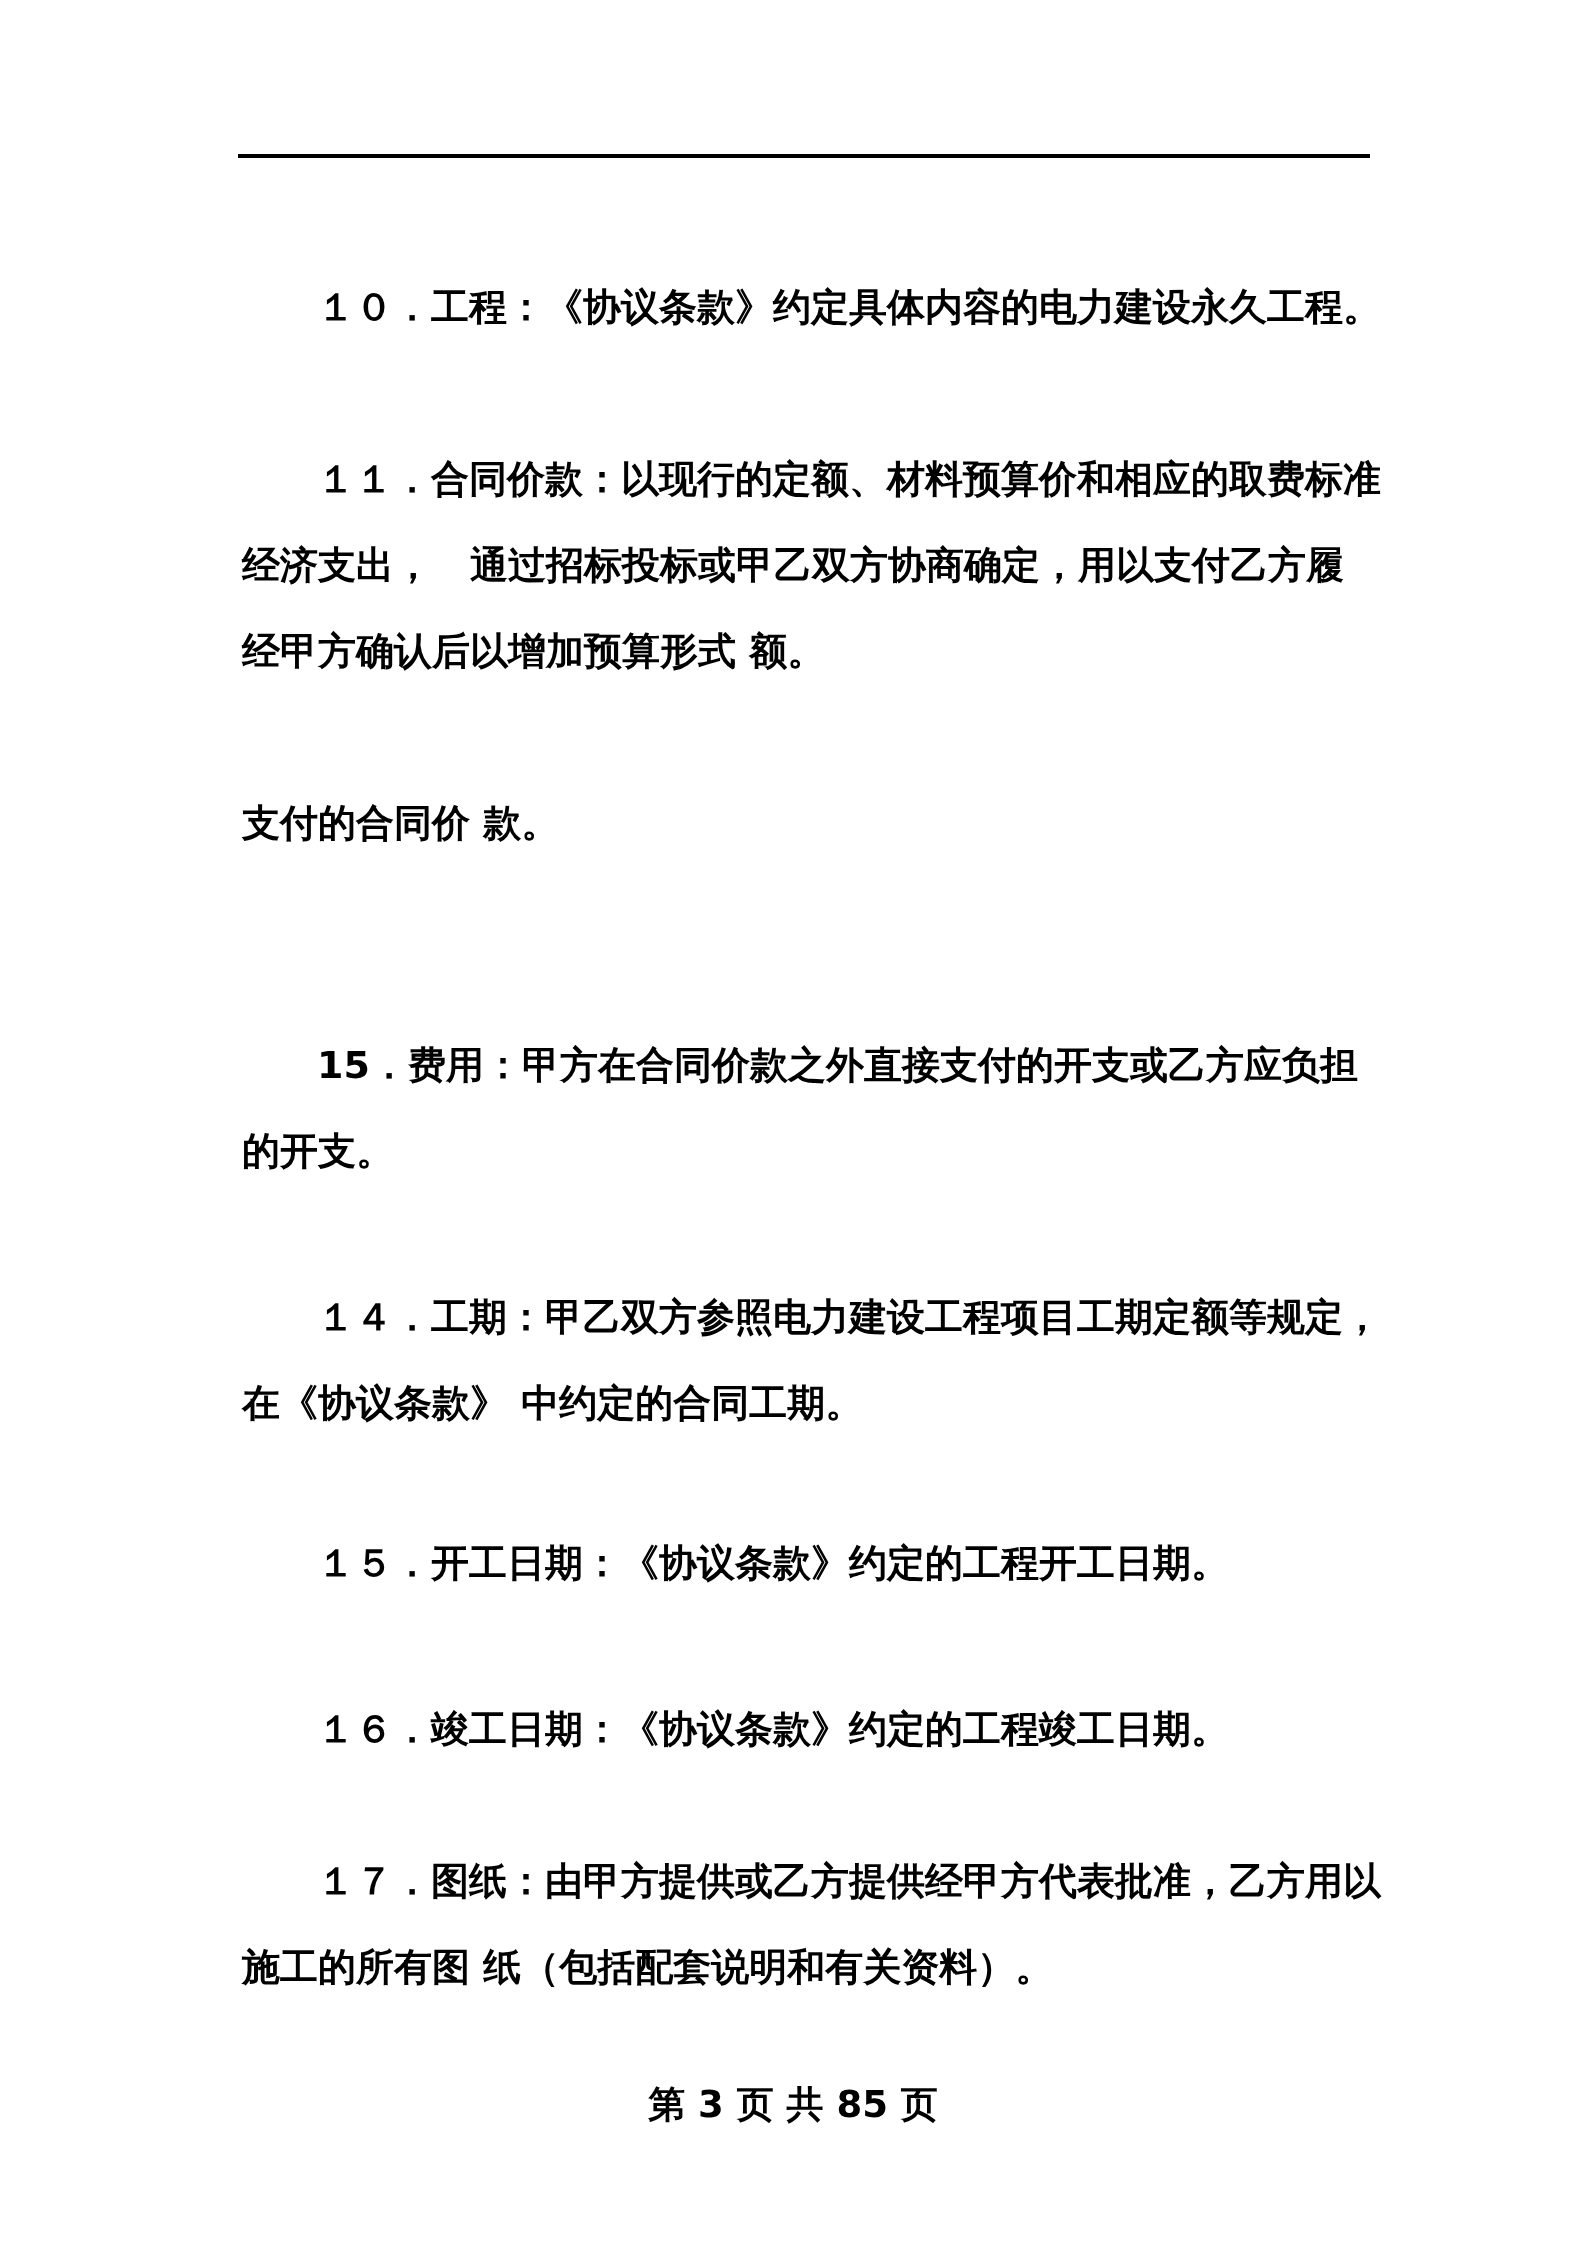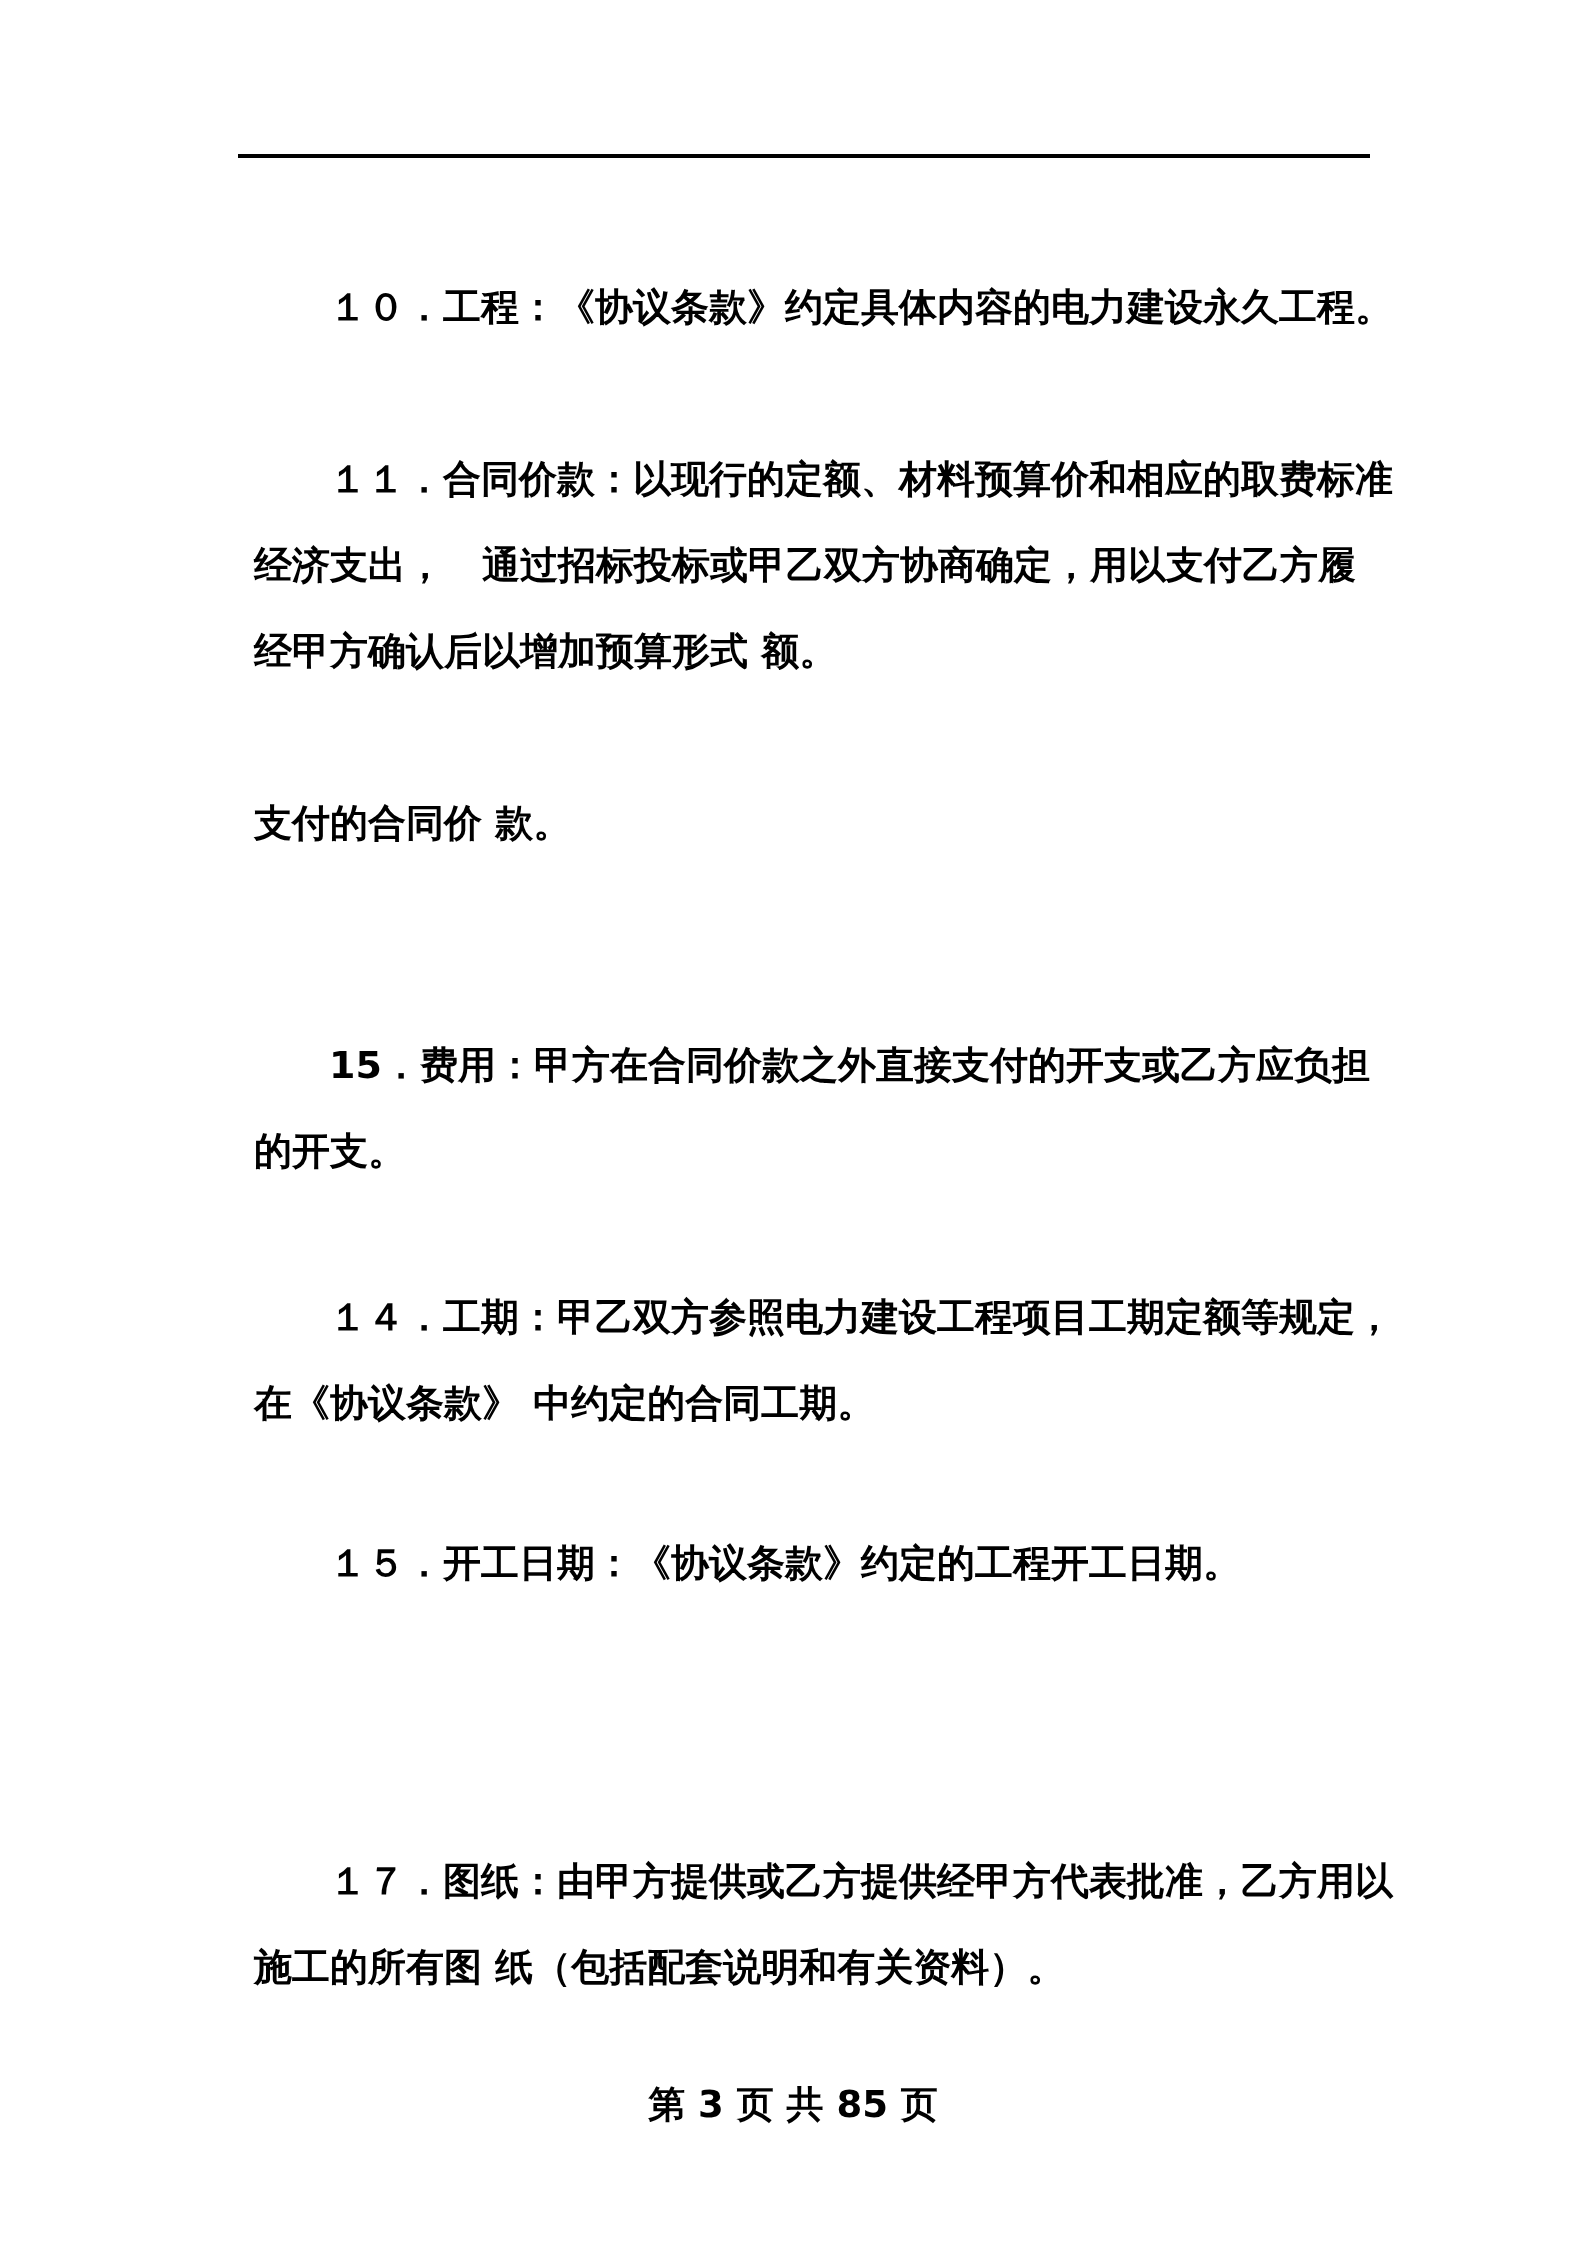--- a/index.html
+++ b/index.html
@@ -41,7 +41,6 @@
   }
   .para .line {
     height: 86px;
-    margin-left: 12px;
   }
   .para .line.first {
     padding-left: 75px; 

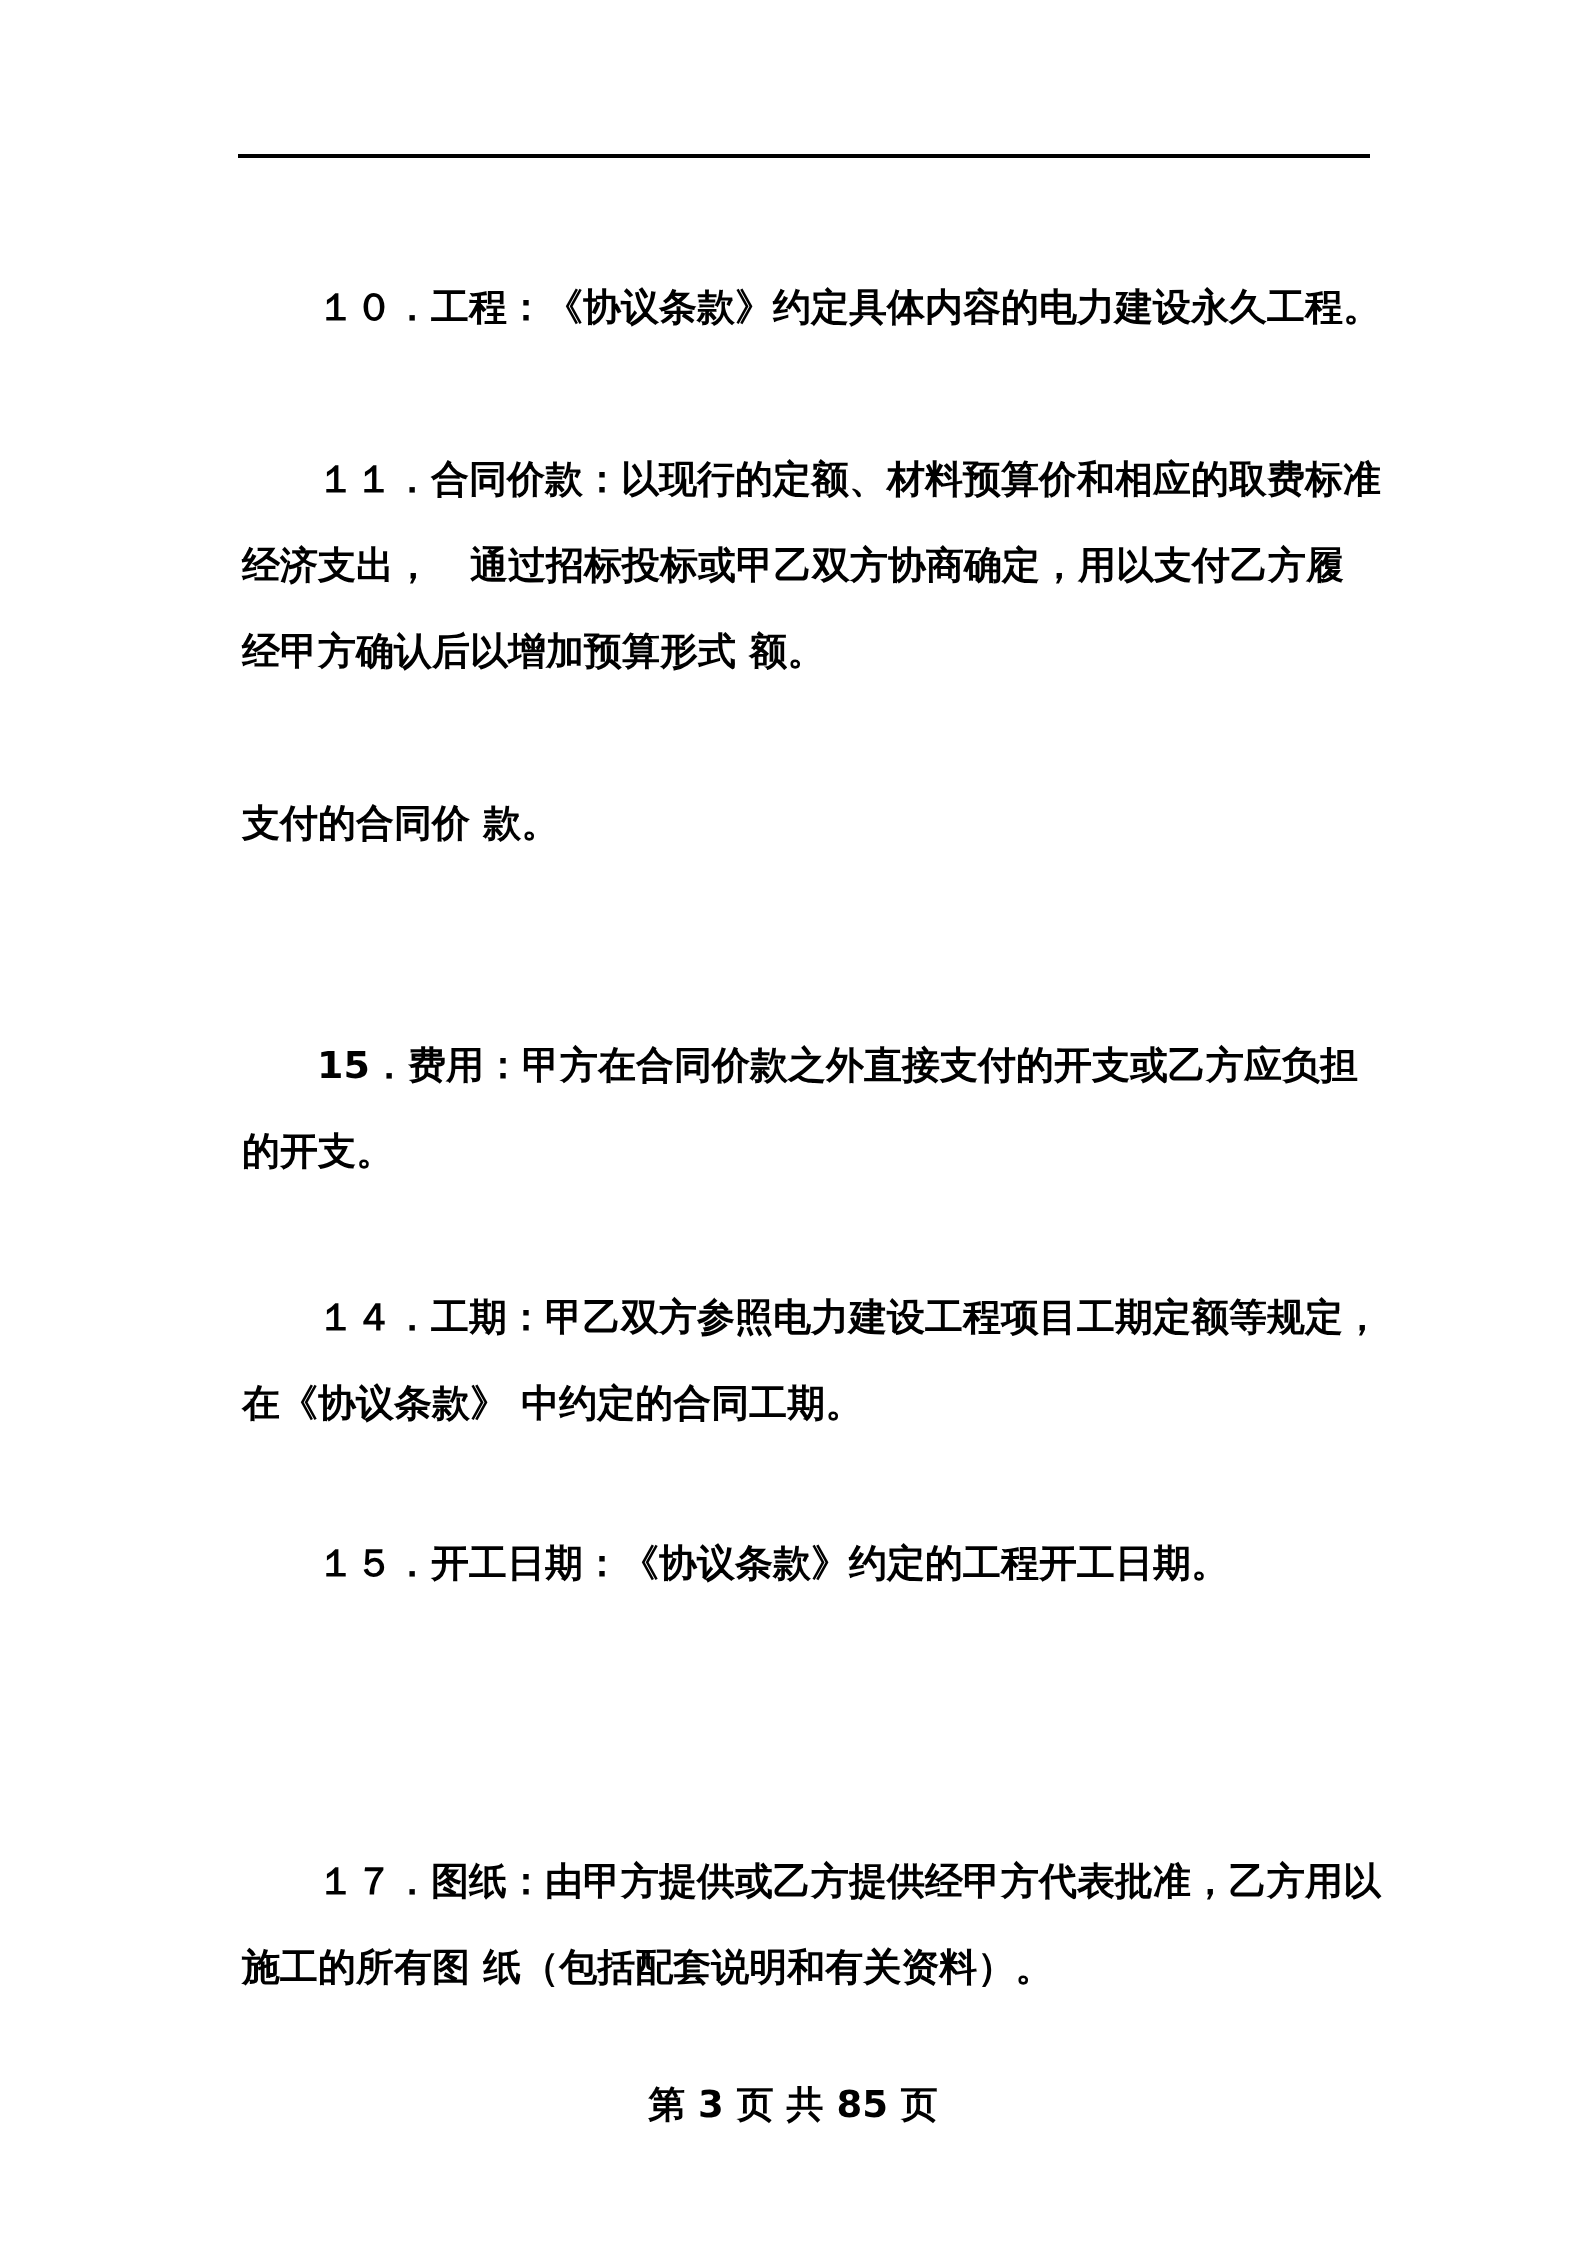--- a/index.html
+++ b/index.html
@@ -92,6 +92,9 @@
     <div class="line first">１５．开工日期：《协议条款》约定的工程开工日期。</div>
   </div>
 
+  <div class="para" style="top:1686px">
+    <div class="line first">１６．竣工日期：《协议条款》约定的工程竣工日期。</div>
+  </div>
 
   <div class="para" style="top:1838px">
     <div class="line first">１７．图纸：由甲方提供或乙方提供经甲方代表批准，乙方用以</div>

